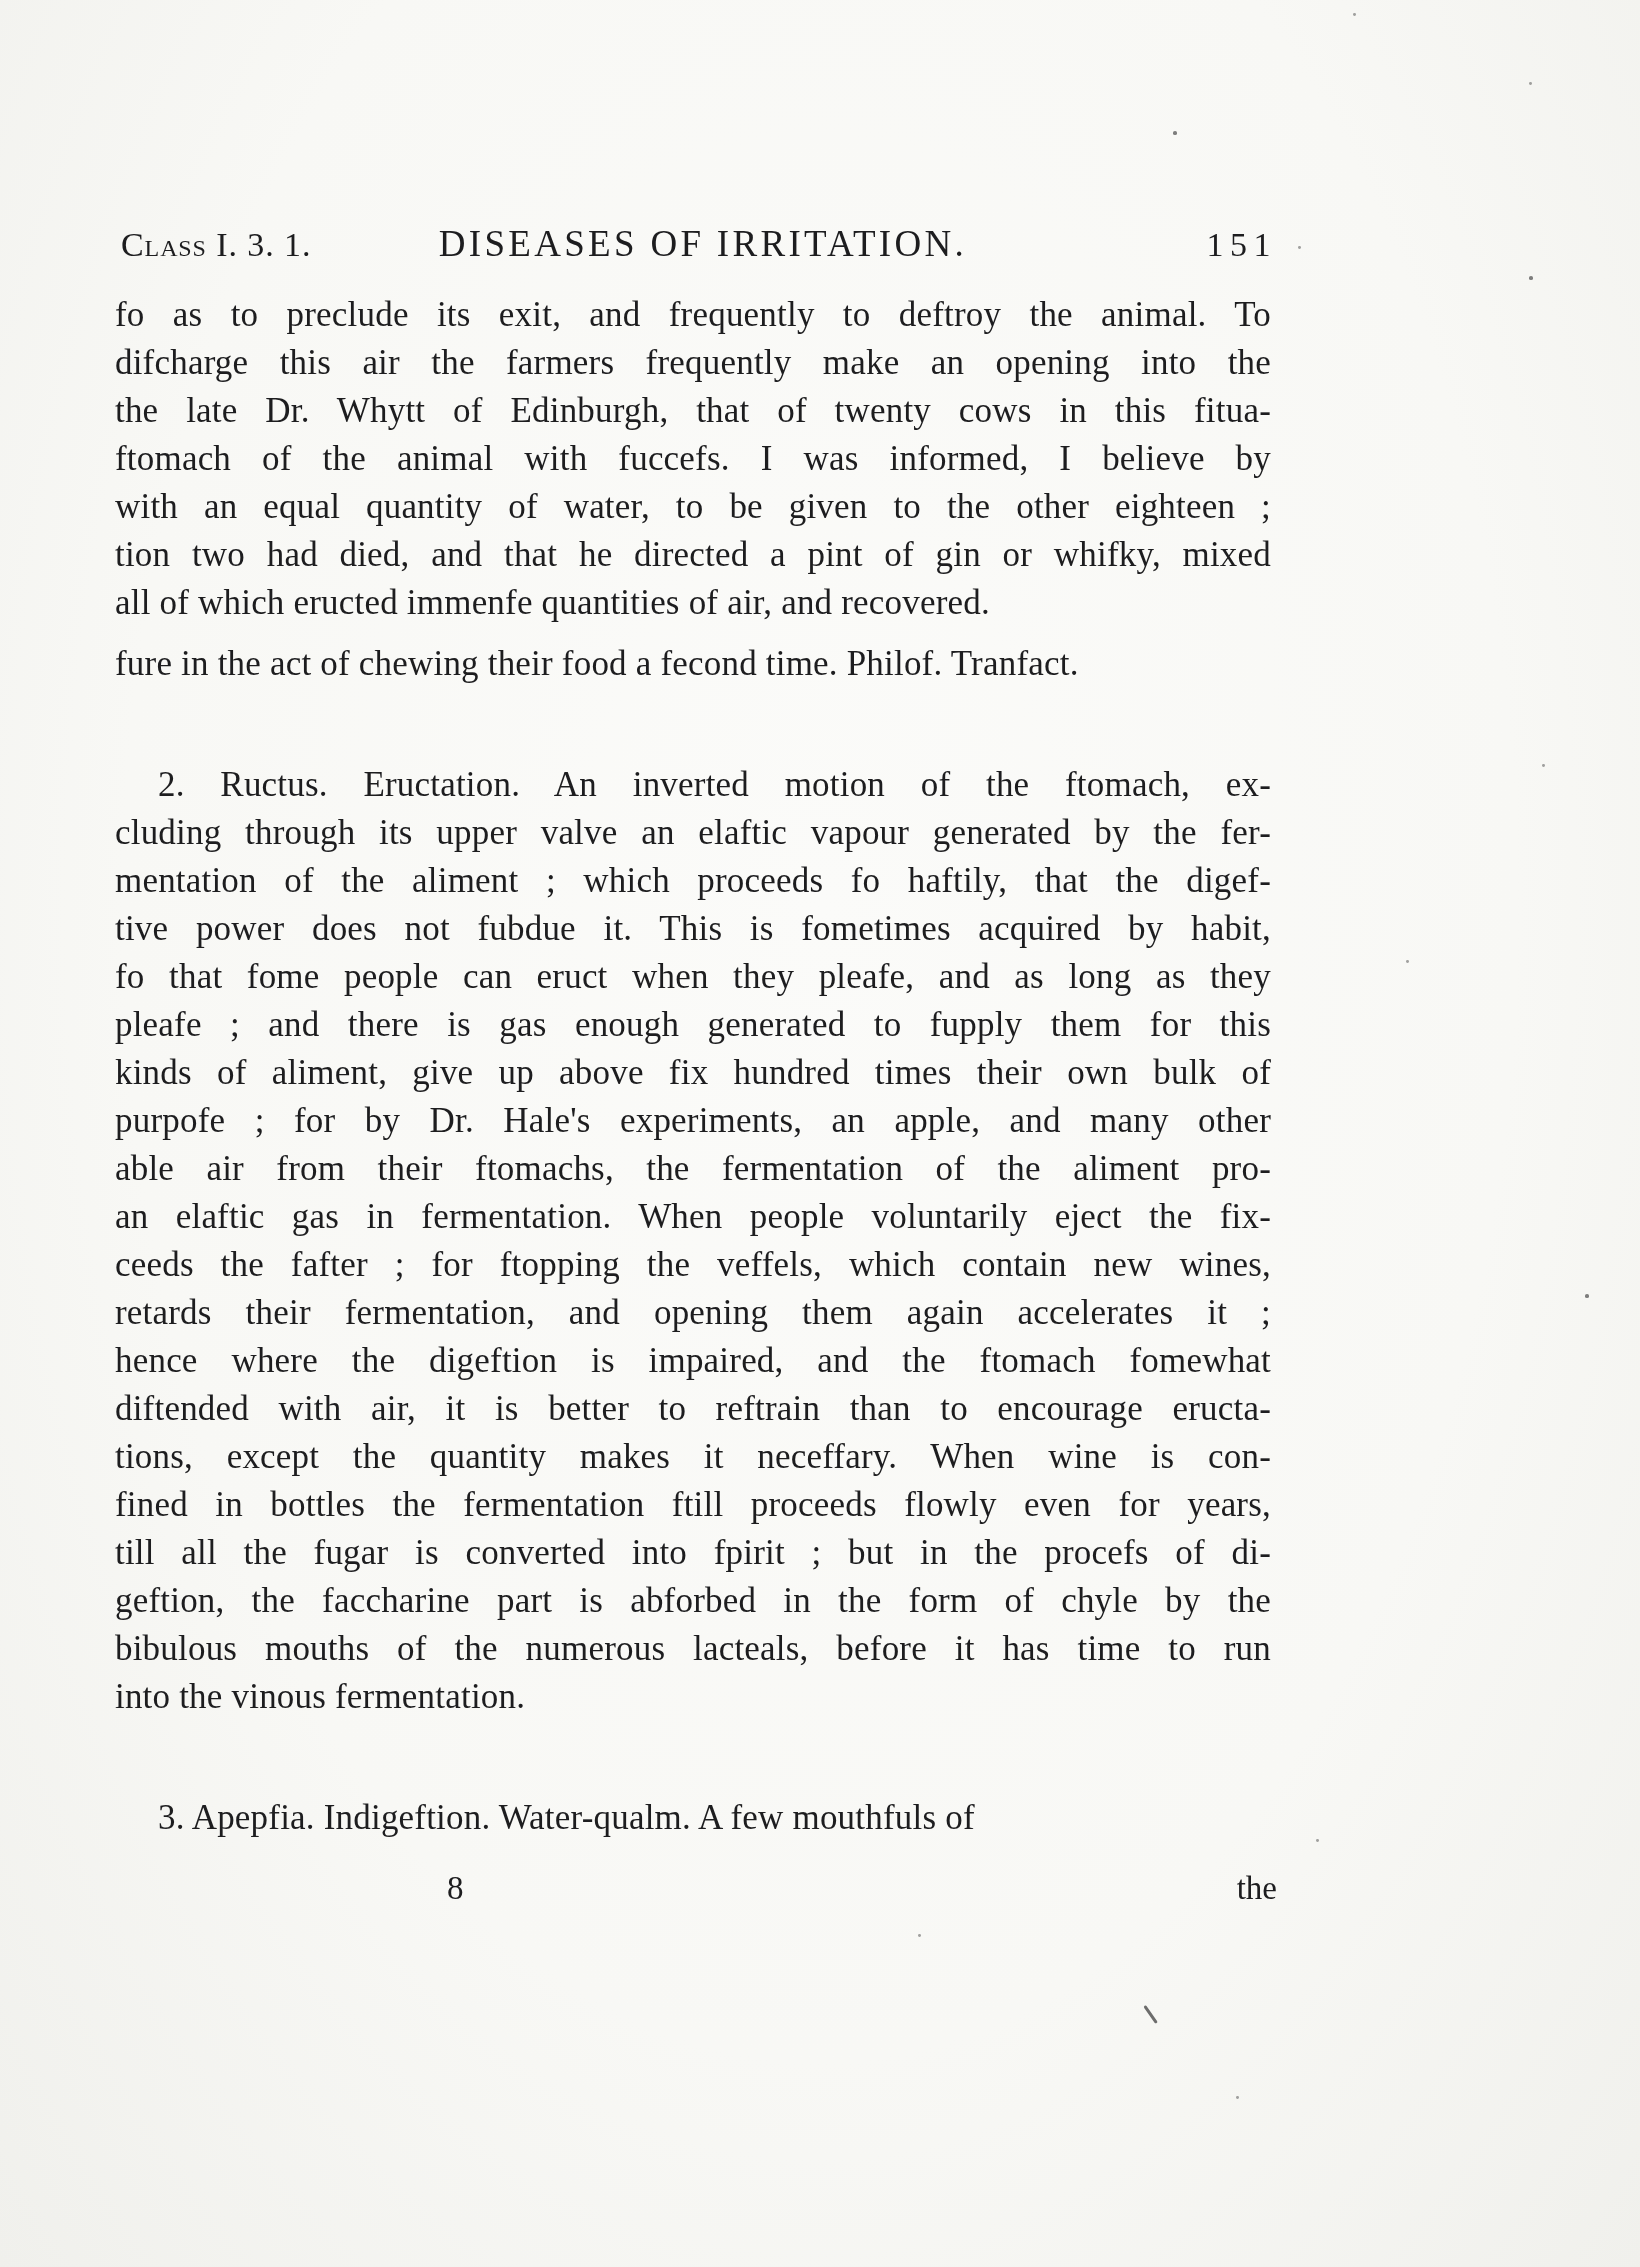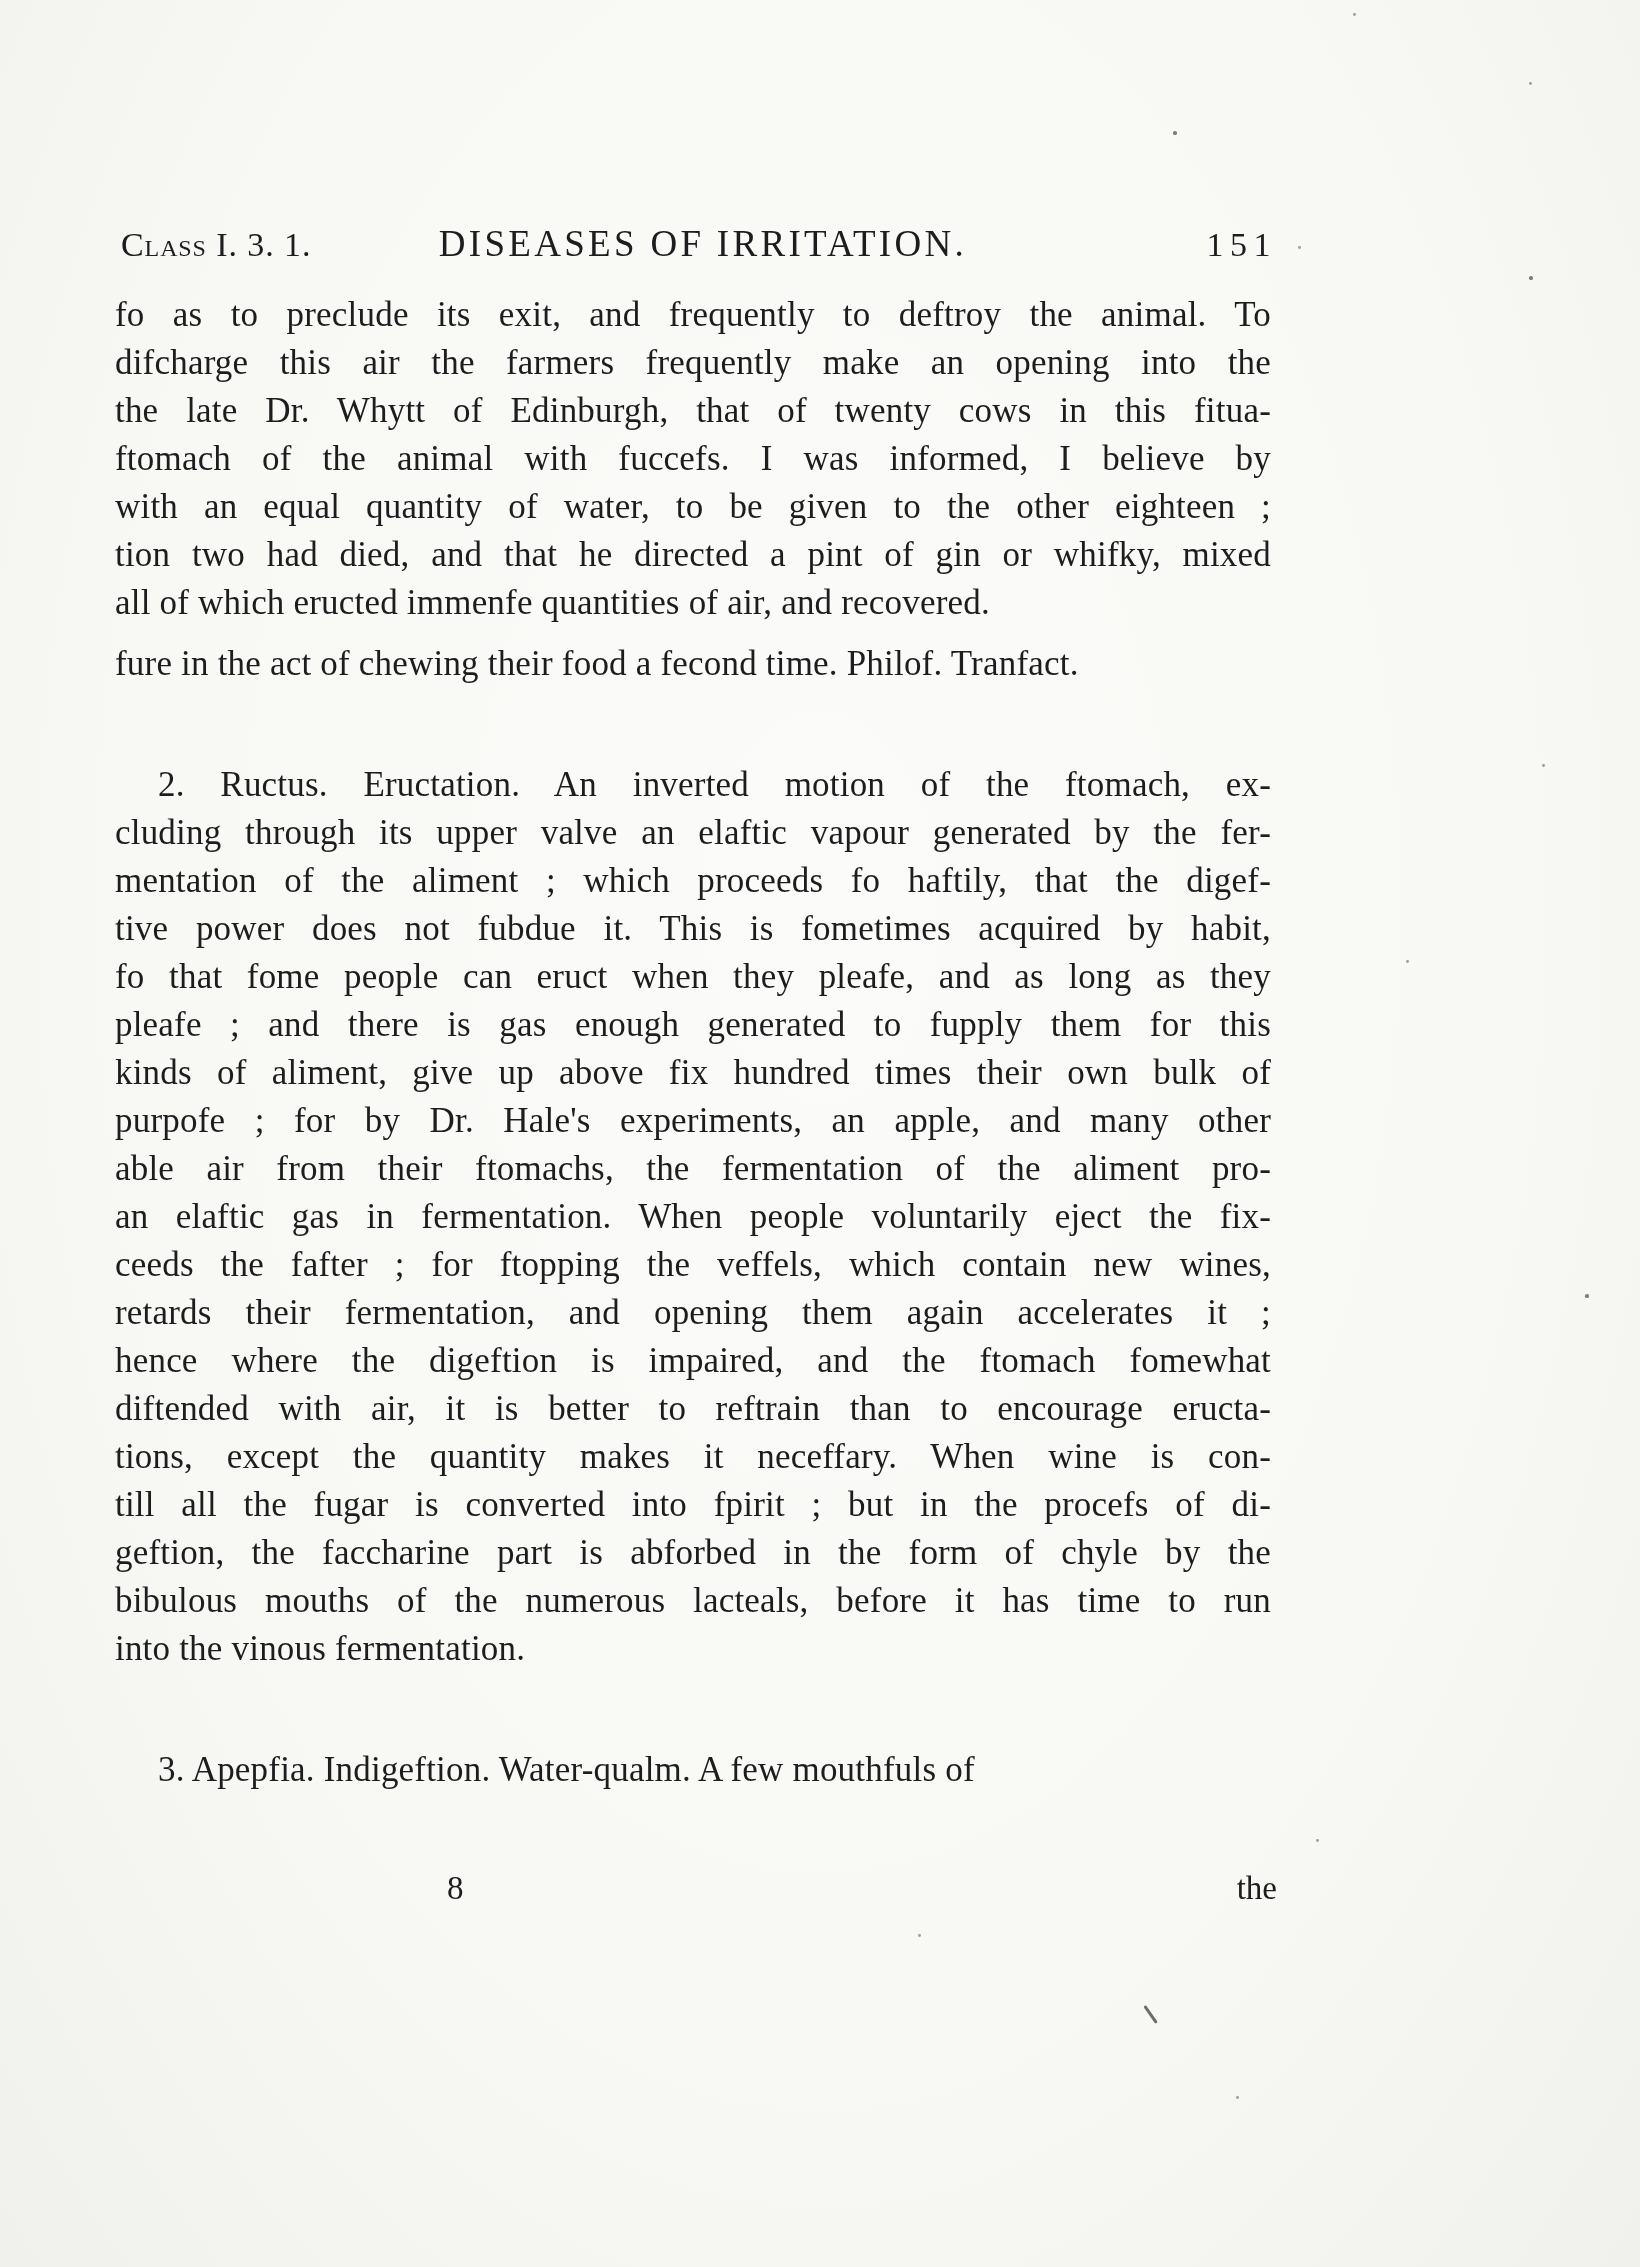--- a/index.html
+++ b/index.html
@@ -133,6 +133,7 @@
         <div class="line">hence where the digeftion is impaired,  and the ftomach fomewhat</div>
         <div class="line">diftended with air,  it is better to reftrain than to encourage eructa-</div>
         <div class="line">tions,  except the quantity makes it neceffary.   When wine is con-</div>
+        <div class="line">fined in bottles the fermentation ftill proceeds flowly even for years,</div>
         <div class="line">till all the fugar is converted into fpirit ;   but in the procefs of di-</div>
         <div class="line">geftion,  the faccharine part is abforbed in the form of chyle by the</div>
         <div class="line">bibulous mouths of the numerous lacteals,  before it has time to run</div>

